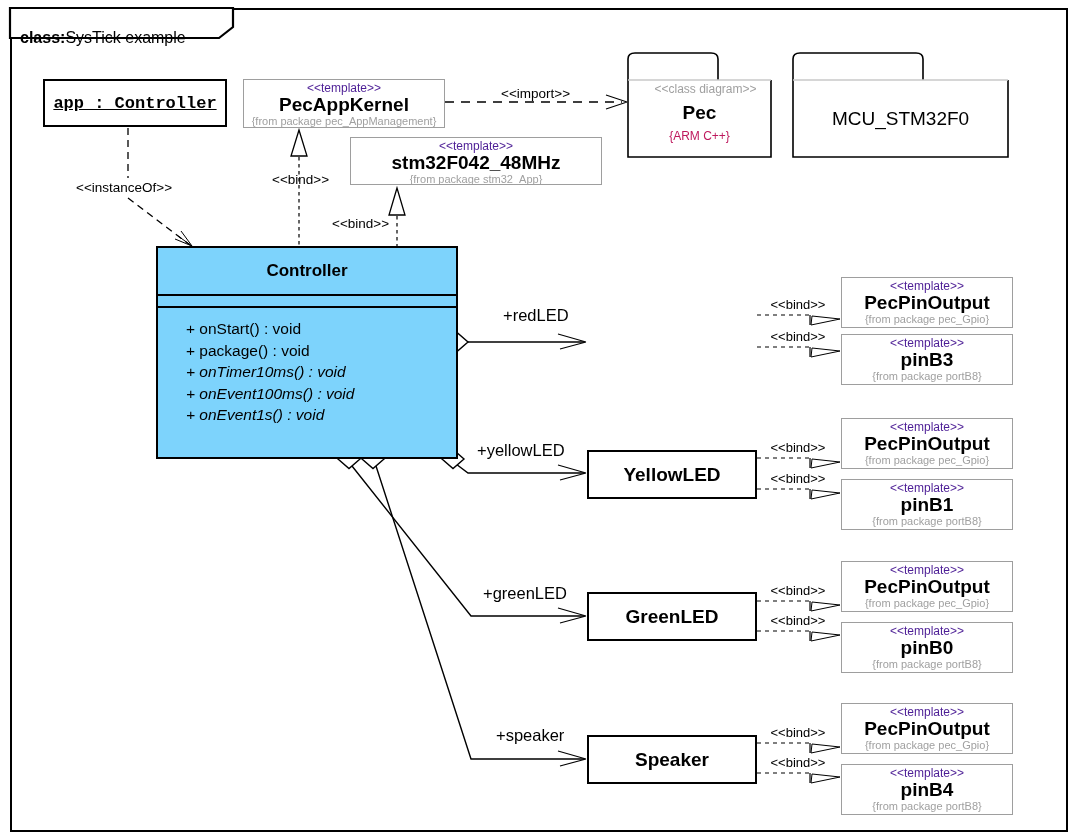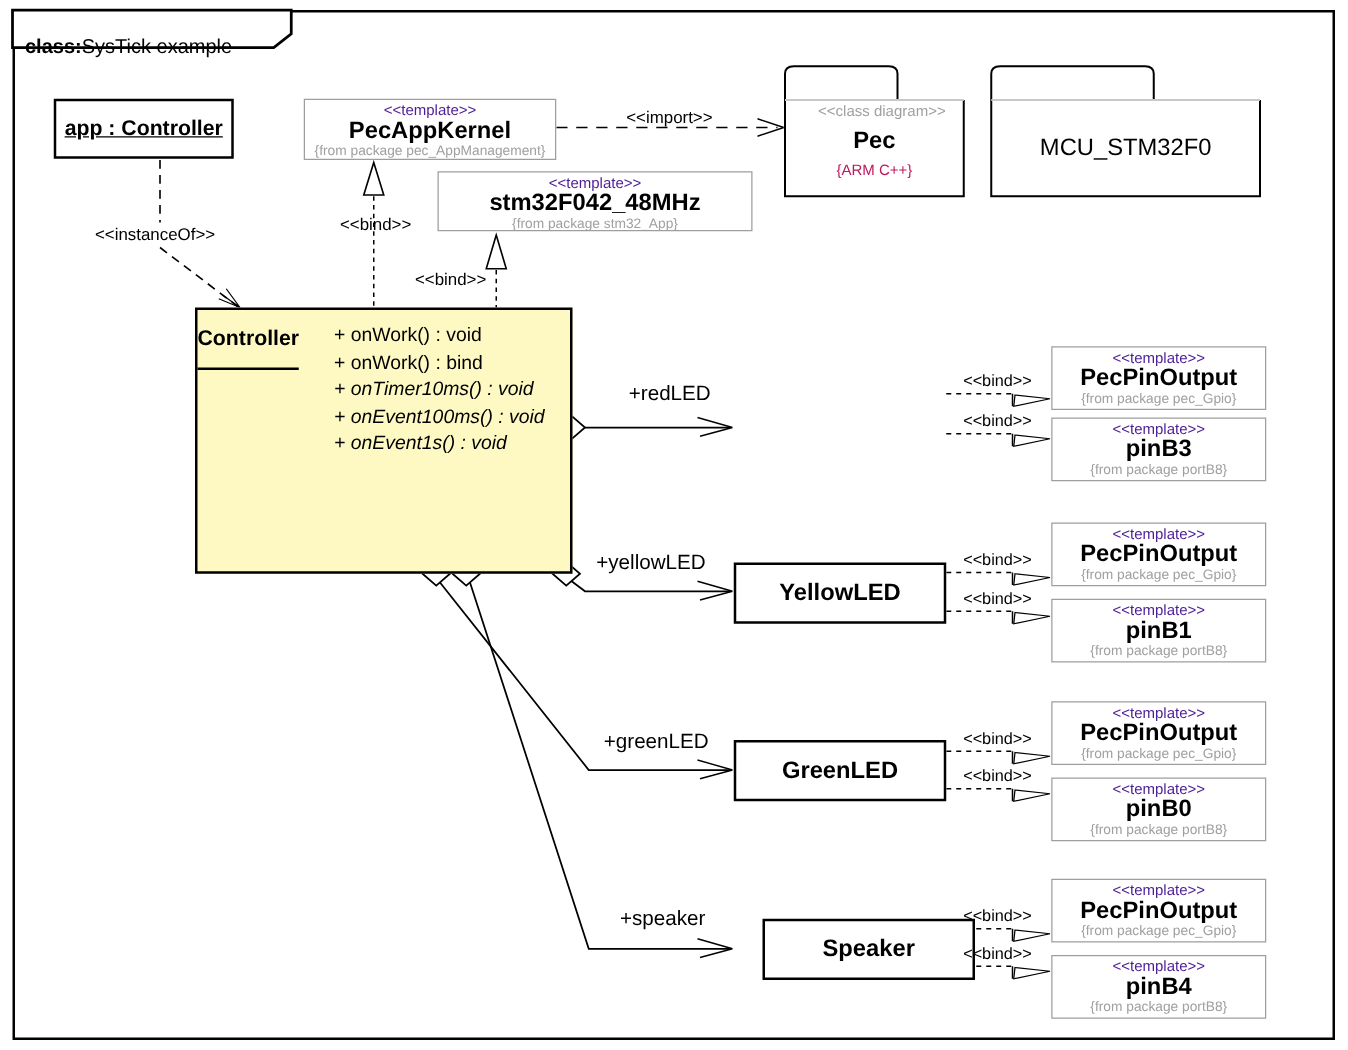--- a/index.html
+++ b/index.html
@@ -150,7 +150,7 @@
     <span class="b">class:</span><span>SysTick example</span>
   </div>
 
-  <div class="abs node" style="left:43px;top:79px;width:144px;height:48px;">
+  <div class="abs node" style="left:43px;top:79px;width:184px;height:48px;font-family:Liberation Mono, monospace;">
     <span class="inst-label">app : Controller</span>
   </div>
 

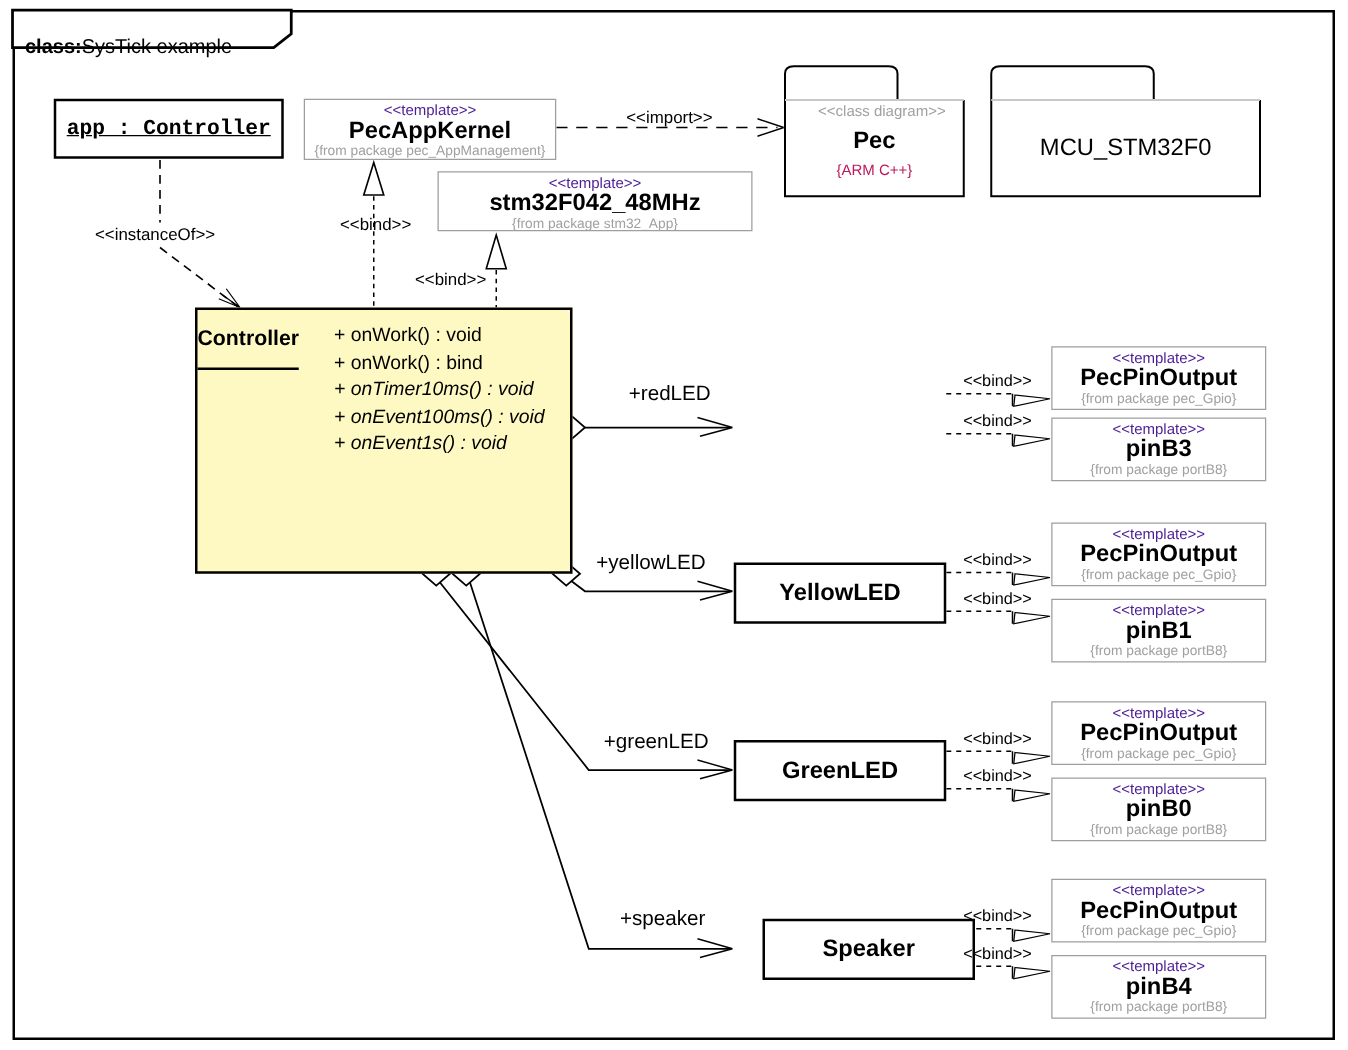--- a/index.html
+++ b/index.html
@@ -24,7 +24,7 @@
   .tbox .fr{font-size:11px;line-height:13px;color:#a0a0a0;}
 
   
-  .uml-class{background:#fef9c3;border:2px solid #000;display:flex;}
+  .uml-class{background:#7dd3fc;border:2px solid #000;display:flex;flex-direction:column;}
   .c-title{height:46px;border-bottom:2px solid #000;display:flex;align-items:center;justify-content:center;font-size:17px;font-weight:bold;}
   .c-attrs{height:10px;border-bottom:2px solid #000;}
   .c-ops{flex:1;padding:10px 0 0 28px;font-size:15.5px;line-height:21.6px;white-space:nowrap;}

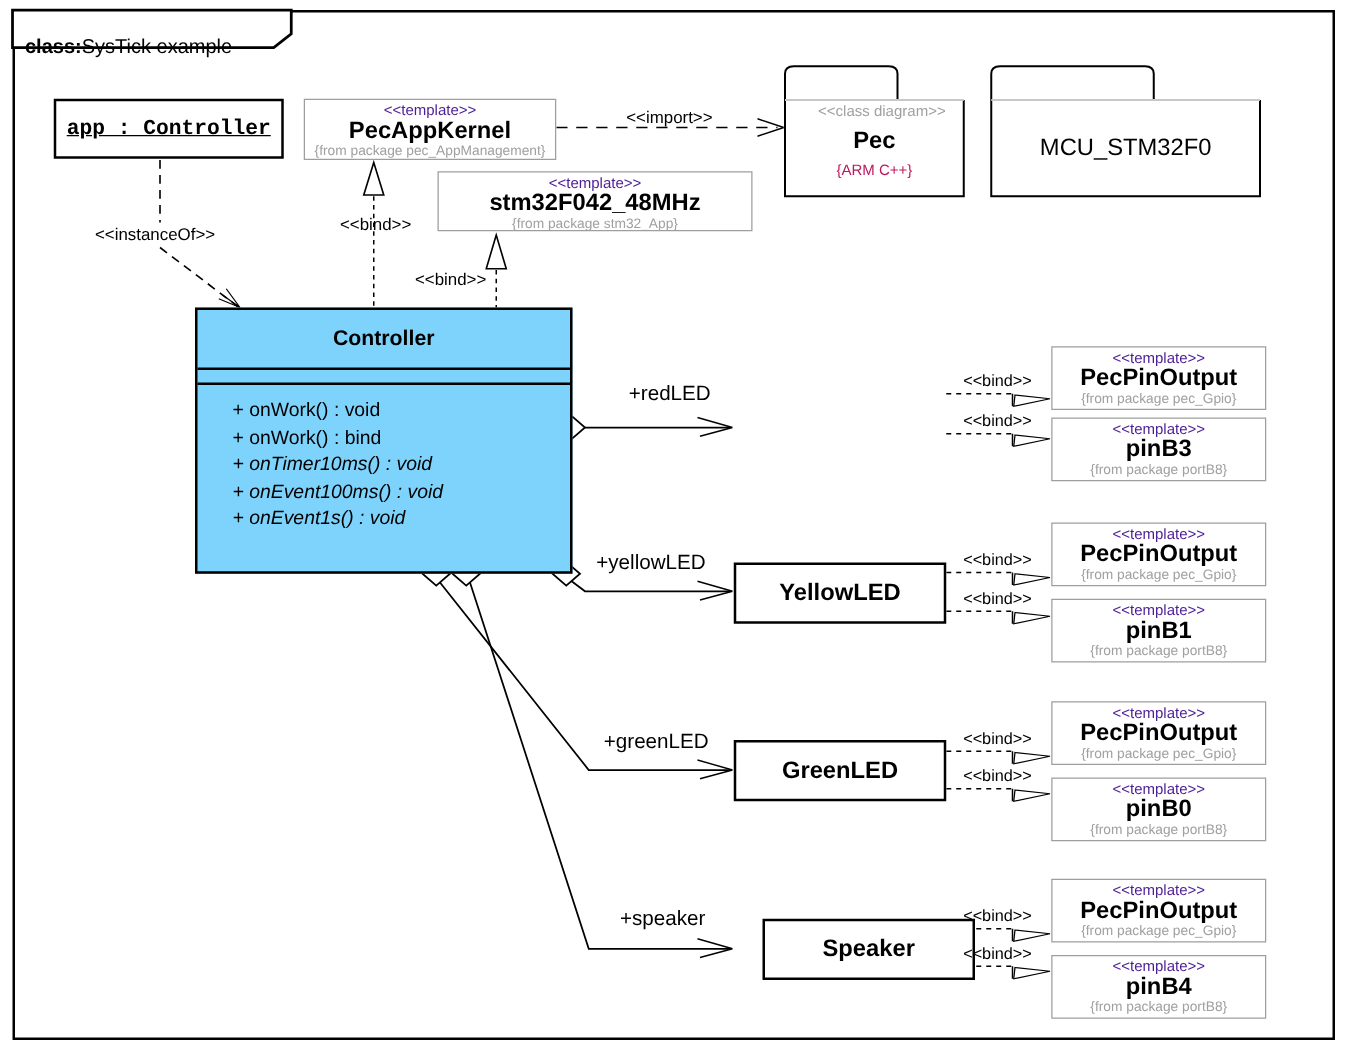--- a/index.html
+++ b/index.html
@@ -180,7 +180,7 @@
     <div class="c-title">Controller</div>
     <div class="c-attrs"></div>
     <div class="c-ops">
-      <div>+ onWork() : void</div>
+      <div>+ onStart() : void</div>
       <div>+ onWork() : bind</div>
       <div class="it">+ onTimer10ms() : void</div>
       <div class="it">+ onEvent100ms() : void</div>

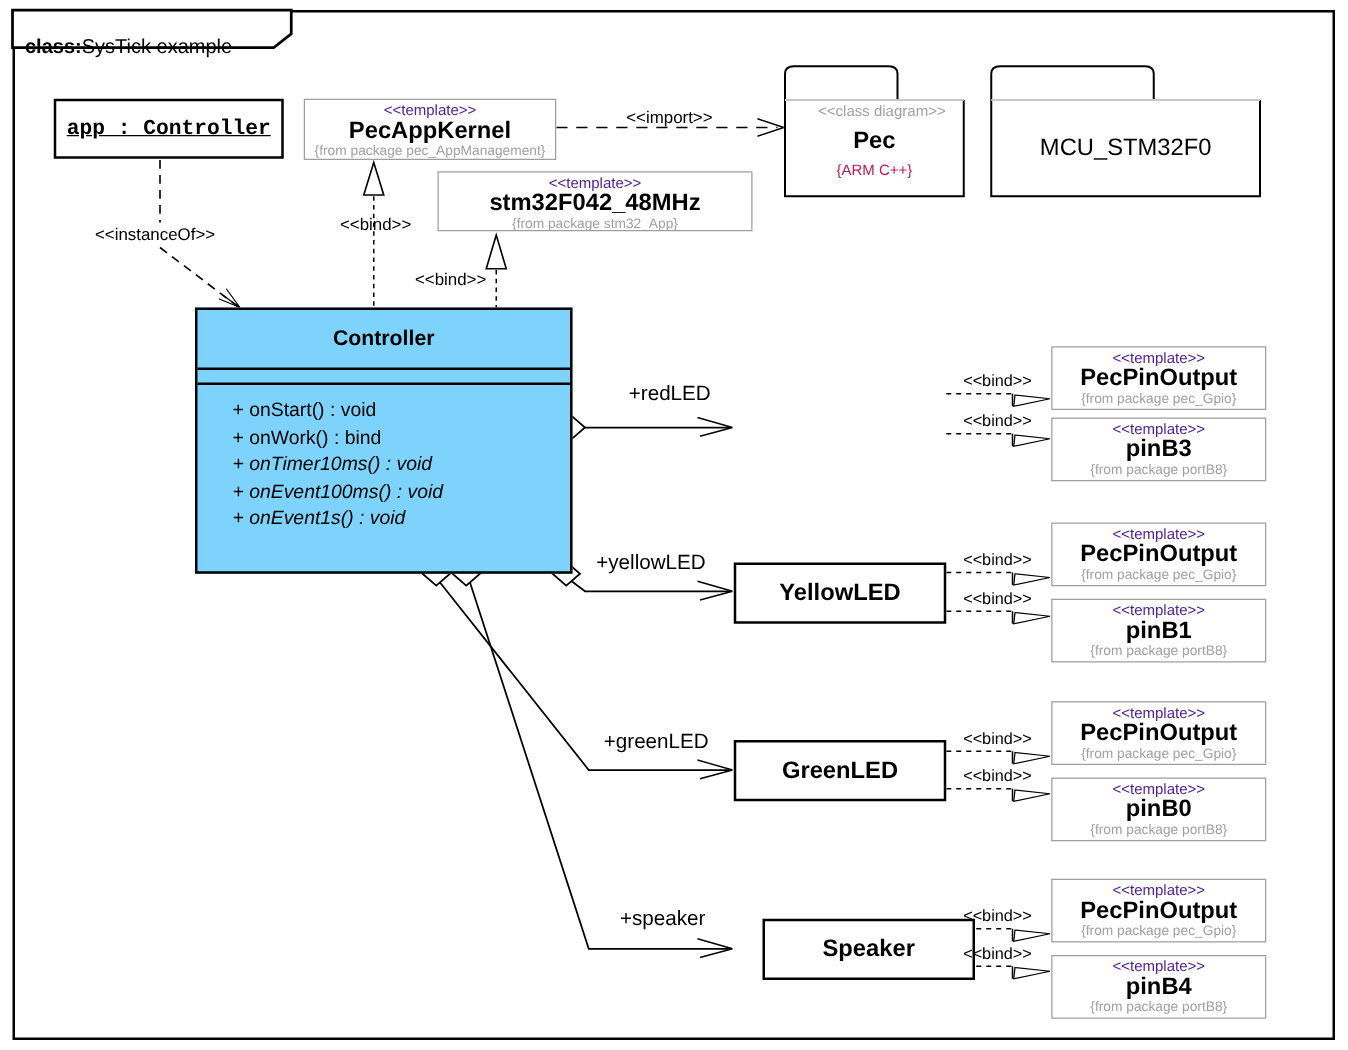--- a/index.html
+++ b/index.html
@@ -181,7 +181,7 @@
     <div class="c-attrs"></div>
     <div class="c-ops">
       <div>+ onStart() : void</div>
-      <div>+ onWork() : bind</div>
+      <div>+ package() : void</div>
       <div class="it">+ onTimer10ms() : void</div>
       <div class="it">+ onEvent100ms() : void</div>
       <div class="it">+ onEvent1s() : void</div>

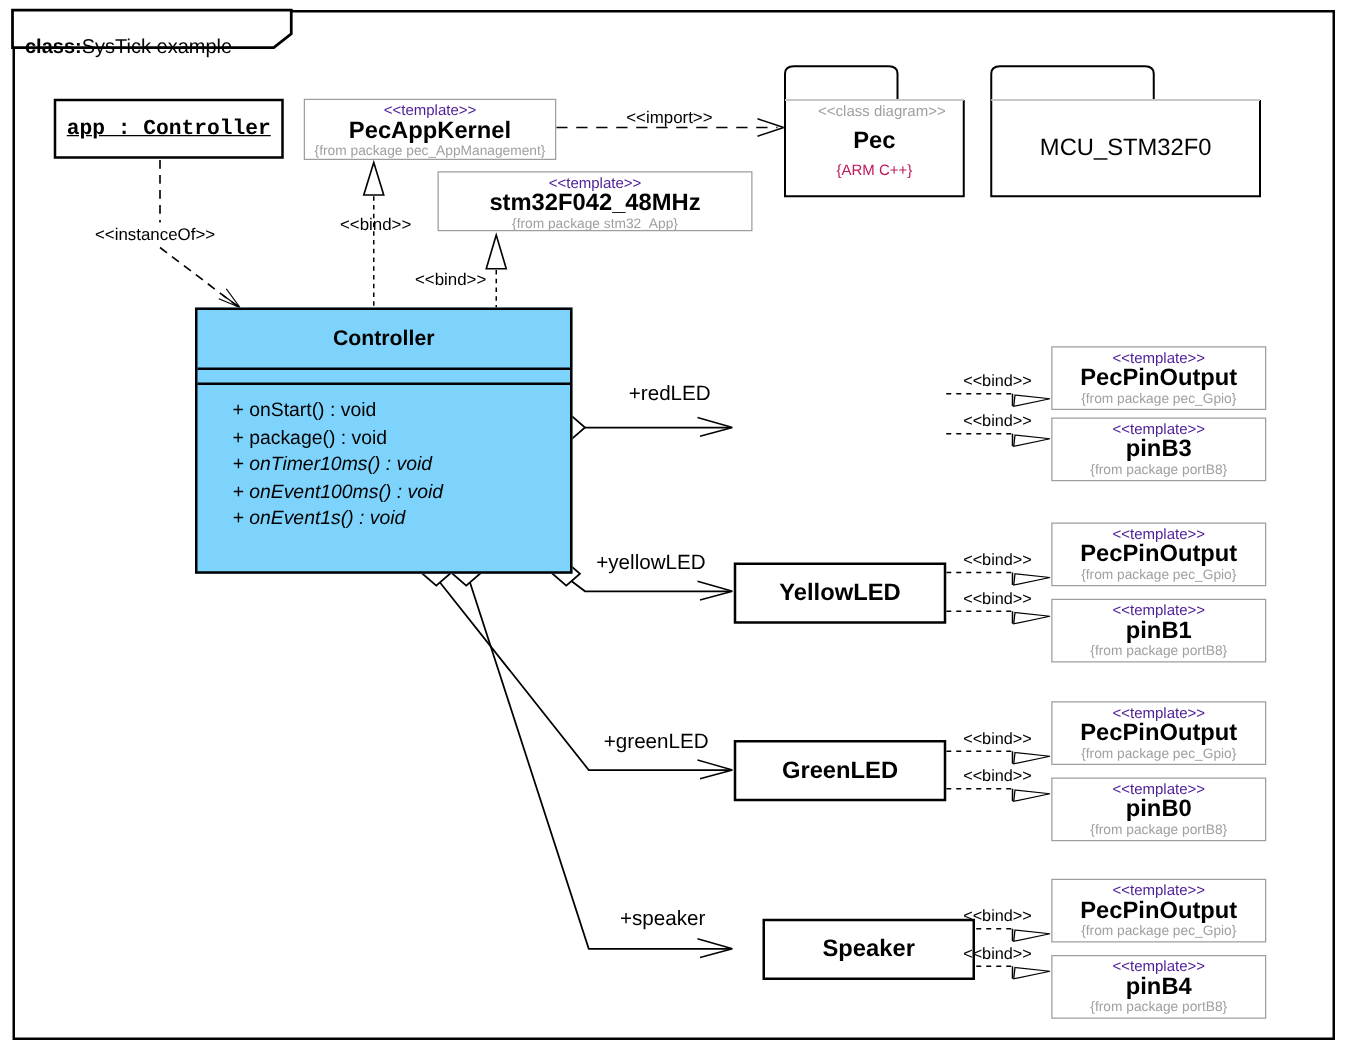--- a/index.html
+++ b/index.html
@@ -241,7 +241,7 @@
     <div class="fr">{from package portB8}</div>
   </div>
 
-  <div class="abs node" style="left:610px;top:735px;width:170px;height:49px;">
+  <div class="abs node" style="left:587px;top:735px;width:170px;height:49px;">
     <span class="comp-label">Speaker</span>
   </div>
   <div class="abs role-lbl" style="left:496px;top:726px;">+speaker</div>

